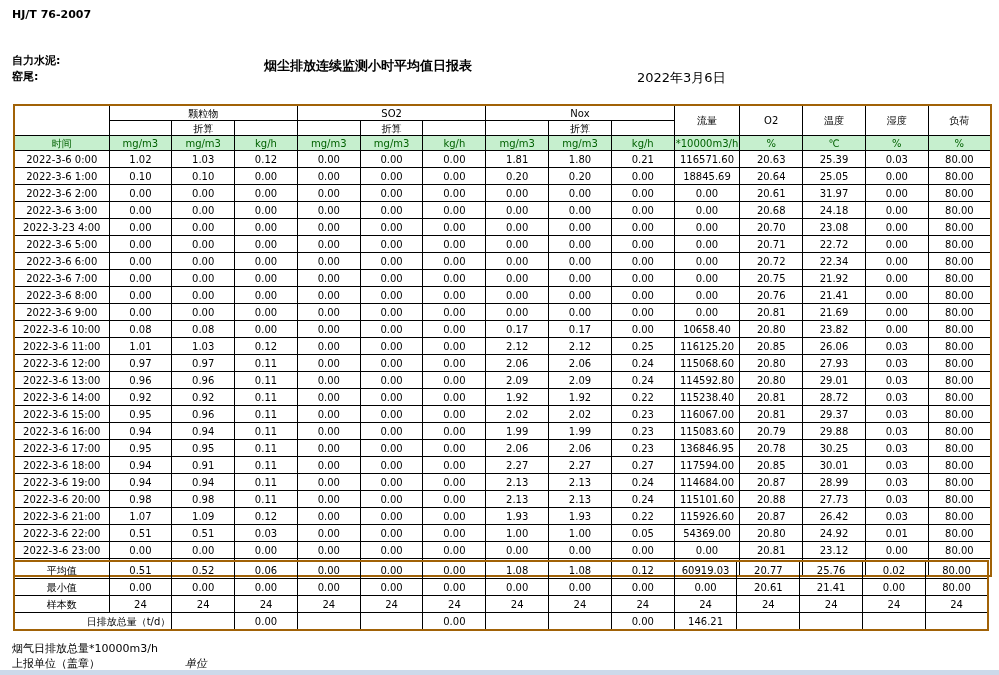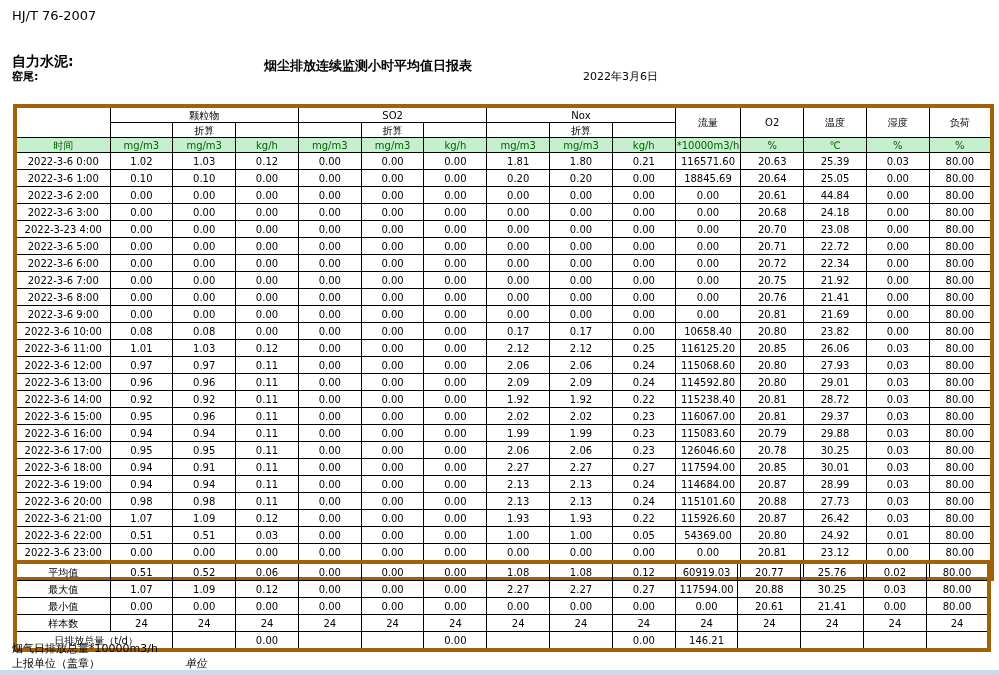--- a/index.html
+++ b/index.html
@@ -9,7 +9,7 @@
     overflow:hidden;
   }
   .abs { position:absolute; white-space:nowrap; }
-  .doc-code { left:12px; top:8px; font-size:13px; font-weight:normal; }
+  .doc-code { left:12px; top:8px; font-size:11px; font-weight:bold; }
   .title { left:368px; top:22px; transform:translateX(-50%); font-size:13px; font-weight:bold;margin-top:35px; }
   .company { left:12px; top:53px; font-size:14px; font-weight:bold; }
   .site { left:12px; top:69px; font-size:11px; font-weight:bold; }

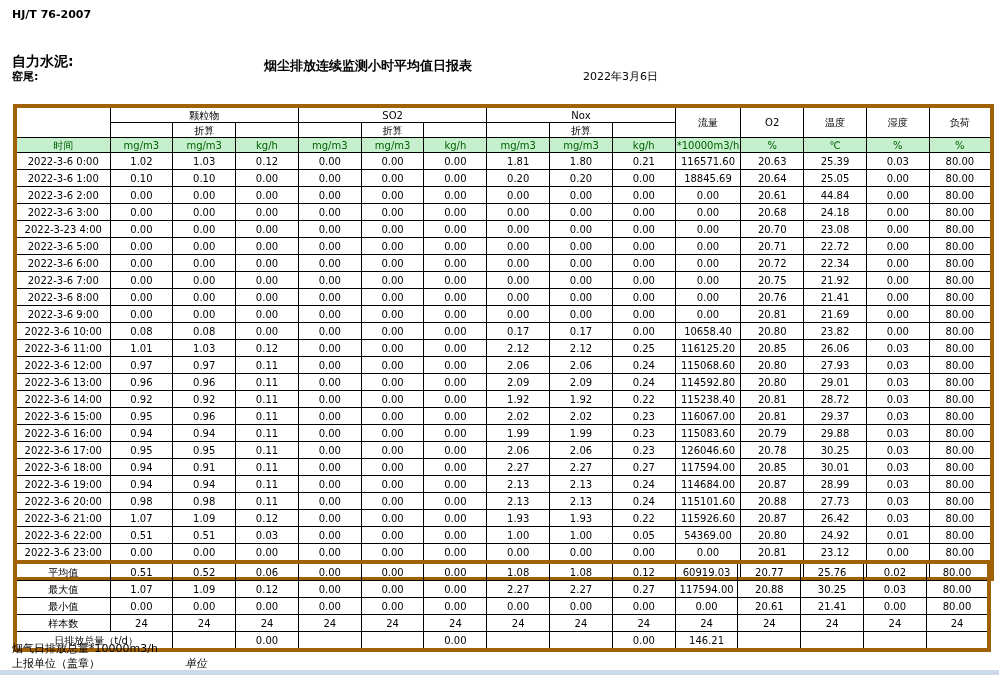--- a/index.html
+++ b/index.html
@@ -11,7 +11,7 @@
   .abs { position:absolute; white-space:nowrap; }
   .doc-code { left:12px; top:8px; font-size:11px; font-weight:bold; }
   .title { left:368px; top:22px; transform:translateX(-50%); font-size:13px; font-weight:bold;margin-top:35px; }
-  .company { left:12px; top:53px; font-size:14px; font-weight:bold; }
+  .company { left:12px; top:53px; font-size:11px; font-weight:bold; }
   .site { left:12px; top:69px; font-size:11px; font-weight:bold; }
   .date { left:583px; top:69px; font-size:11px; }
 

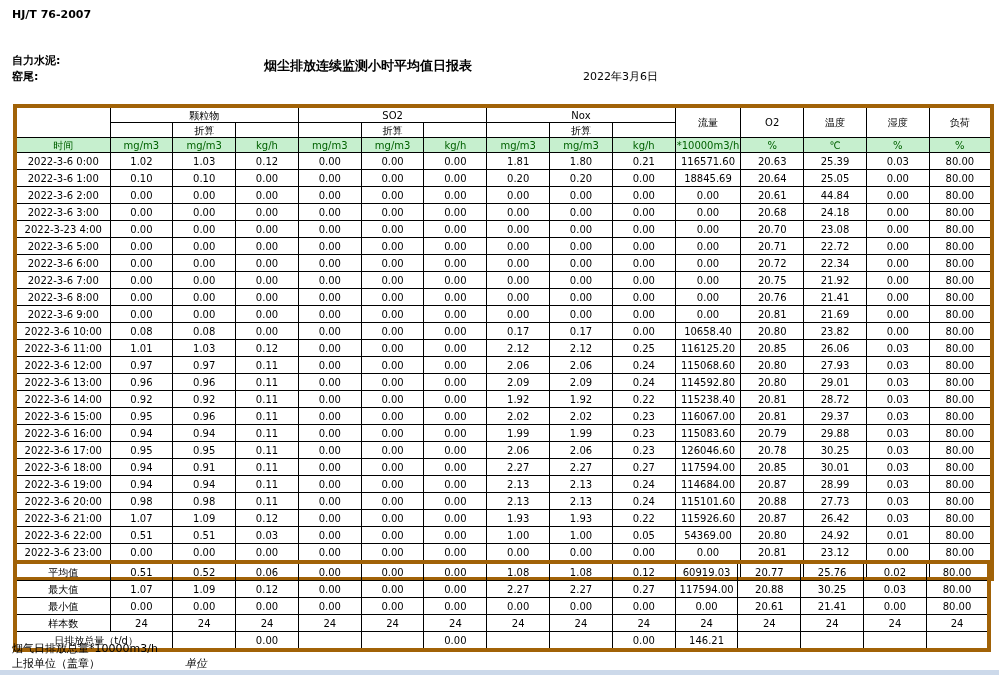--- a/index.html
+++ b/index.html
@@ -13,7 +13,7 @@
   .title { left:368px; top:22px; transform:translateX(-50%); font-size:13px; font-weight:bold;margin-top:35px; }
   .company { left:12px; top:53px; font-size:11px; font-weight:bold; }
   .site { left:12px; top:69px; font-size:11px; font-weight:bold; }
-  .date { left:583px; top:69px; font-size:11px; }
+  .date { left:637px; top:69px; font-size:13px; }
 
   table { border-collapse:collapse; table-layout:fixed; border:4px solid #a16207; position:absolute; left:13px; }
   #main-table { top:104px; }

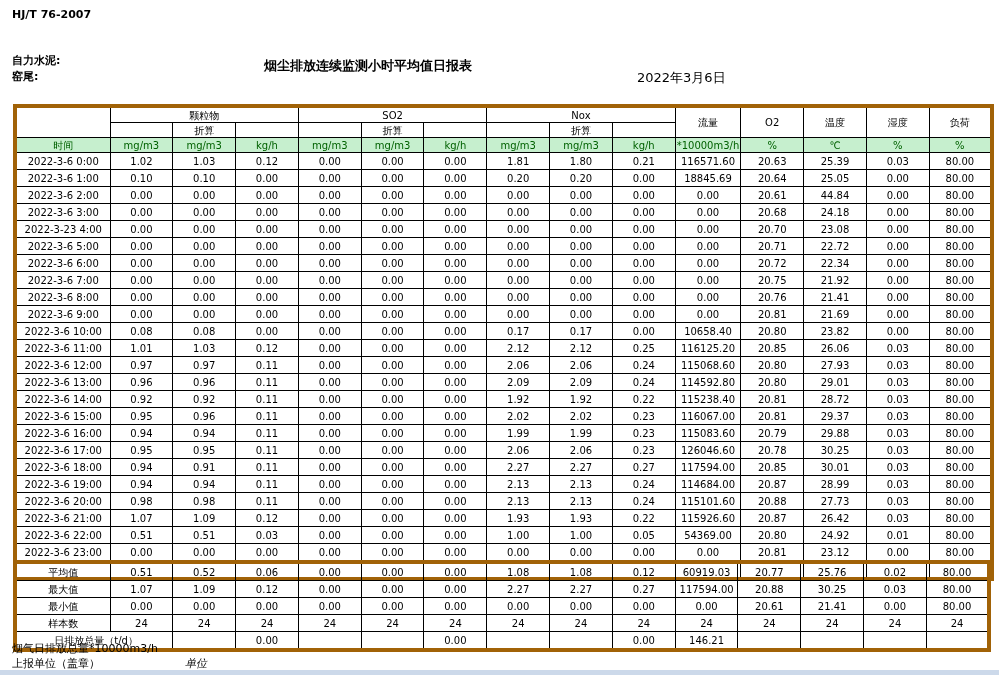--- a/index.html
+++ b/index.html
@@ -15,7 +15,7 @@
   .site { left:12px; top:69px; font-size:11px; font-weight:bold; }
   .date { left:637px; top:69px; font-size:13px; }
 
-  table { border-collapse:collapse; table-layout:fixed; border:4px solid #a16207; position:absolute; left:13px; }
+  table { border-collapse:collapse; table-layout:fixed; border:2px solid #a16207; position:absolute; left:13px; }
   #main-table { top:104px; }
   #summary-table { top:560px; }
   th, td {

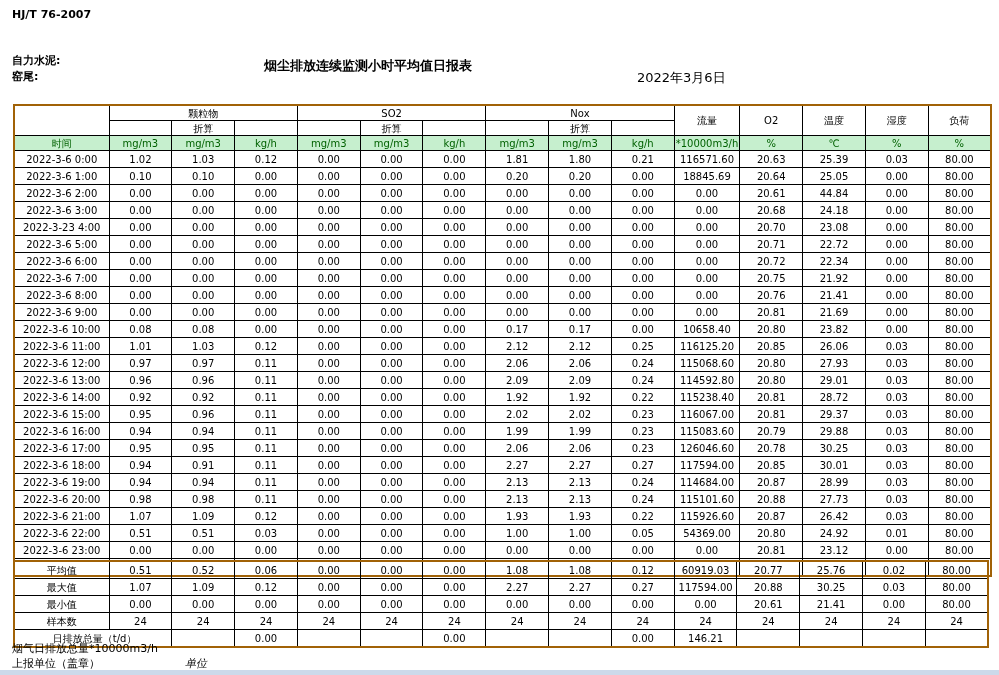--- a/index.html
+++ b/index.html
@@ -148,7 +148,7 @@
         <td>0.00</td>
         <td>0.00</td>
         <td>20.61</td>
-        <td>44.84</td>
+        <td>31.97</td>
         <td>0.00</td>
         <td>80.00</td>
       </tr>

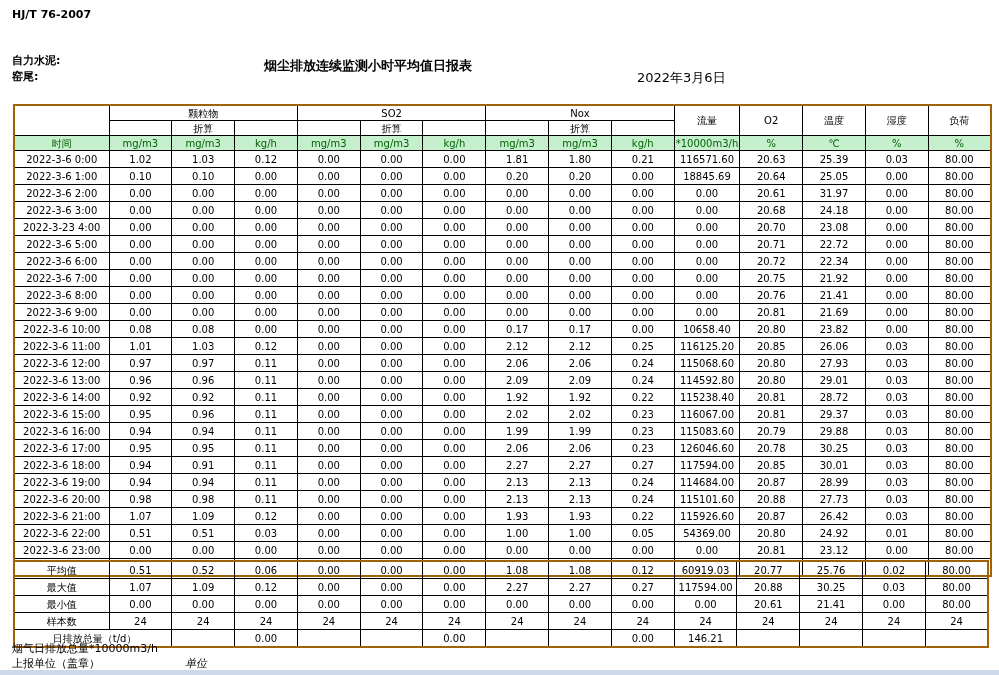--- a/index.html
+++ b/index.html
@@ -401,7 +401,7 @@
         <td>2.06</td>
         <td>2.06</td>
         <td>0.23</td>
-        <td>126046.60</td>
+        <td>136846.95</td>
         <td>20.78</td>
         <td>30.25</td>
         <td>0.03</td>

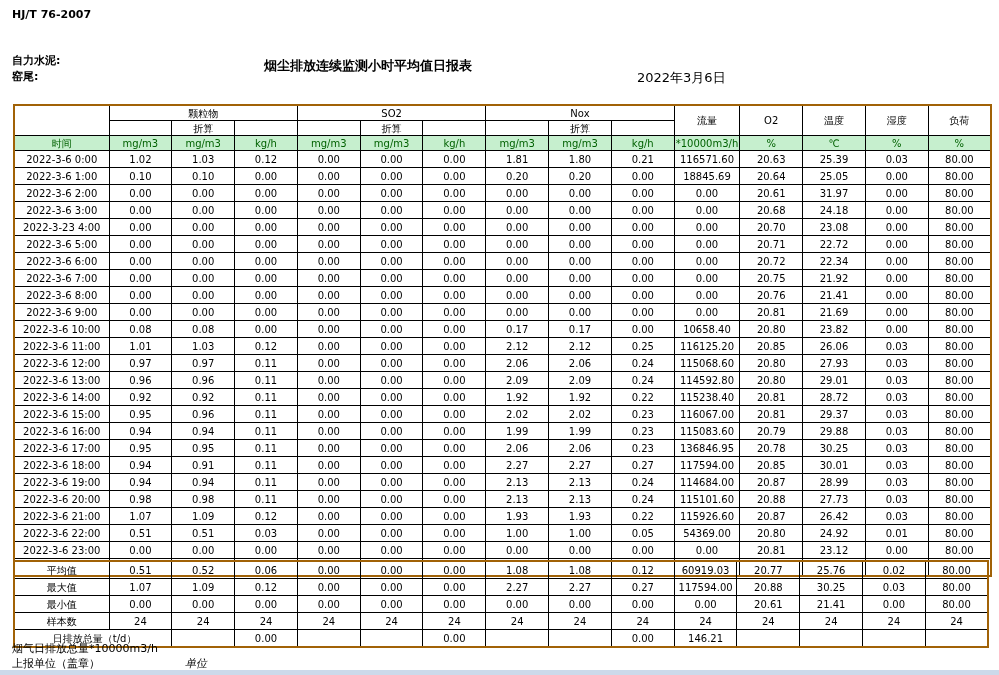--- a/index.html
+++ b/index.html
@@ -566,23 +566,6 @@
         <td>80.00</td>
       </tr>
       <tr>
-        <td>最大值</td>
-        <td>1.07</td>
-        <td>1.09</td>
-        <td>0.12</td>
-        <td>0.00</td>
-        <td>0.00</td>
-        <td>0.00</td>
-        <td>2.27</td>
-        <td>2.27</td>
-        <td>0.27</td>
-        <td>117594.00</td>
-        <td>20.88</td>
-        <td>30.25</td>
-        <td>0.03</td>
-        <td>80.00</td>
-      </tr>
-      <tr>
         <td>最小值</td>
         <td>0.00</td>
         <td>0.00</td>

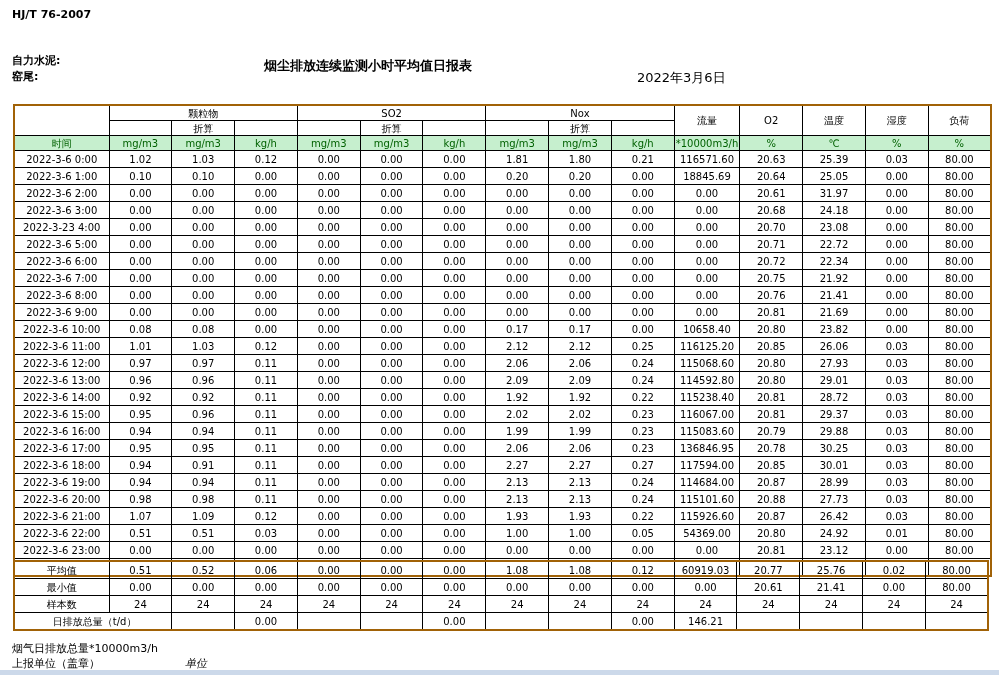--- a/index.html
+++ b/index.html
@@ -25,7 +25,7 @@
   }
   thead th { height:14px; line-height:13px; }
   tr.units th { background:var(--green-bg,#c6efce); color:var(--green-tx,#006100); }
-  td.left { text-align:center; padding-left:4px; }
+  td.left { text-align:right; padding-left:4px; }
 
   .footer1 { left:12px; top:641px; font-size:11px; }
   .footer2 { left:12px; top:656px; font-size:11px;text-align:right; }

